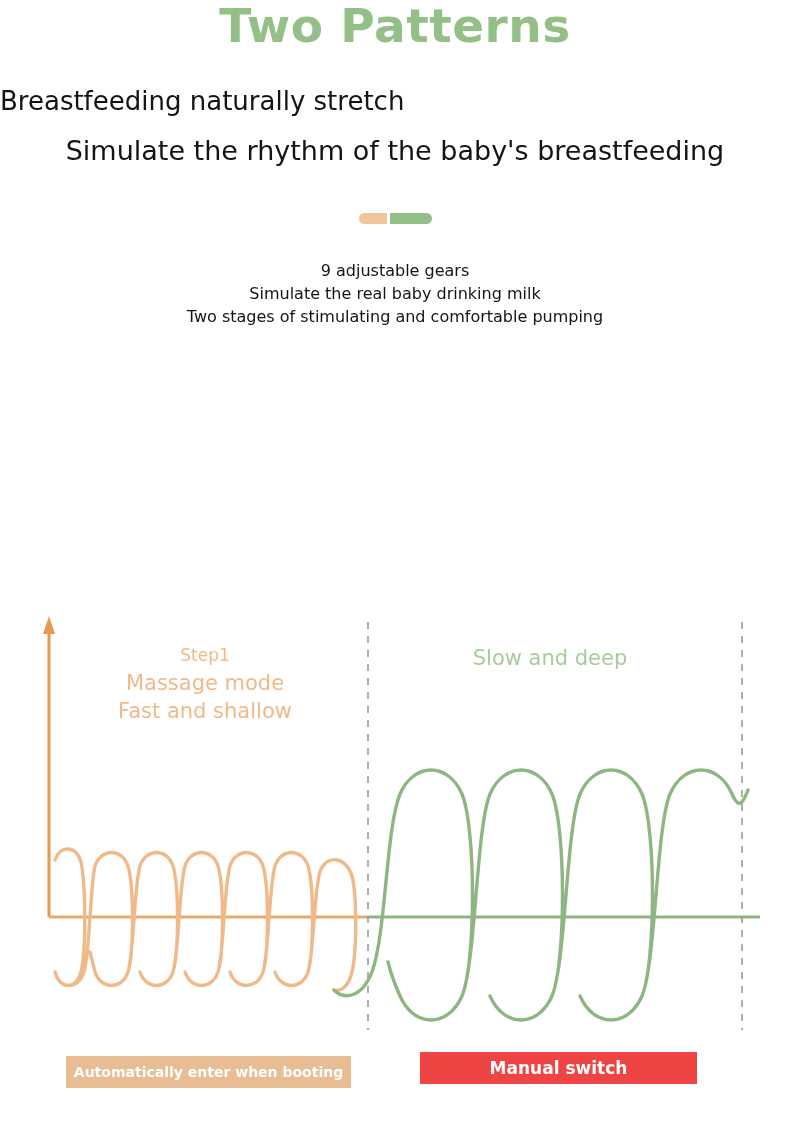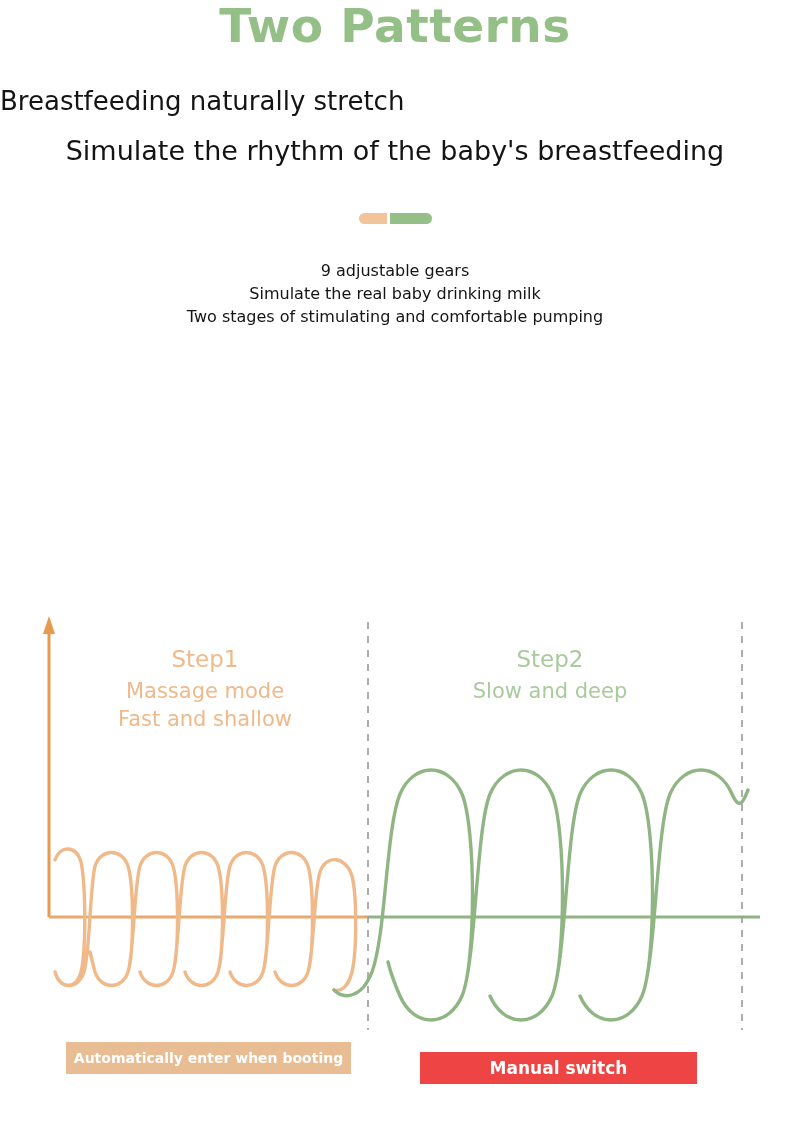--- a/index.html
+++ b/index.html
@@ -92,7 +92,7 @@
     pointer-events: none;
   }
   .step-label .s-title {
-    font-size: 23px;
+    font-size: 17px;
     display: block;
     margin-bottom: 2px;
   }

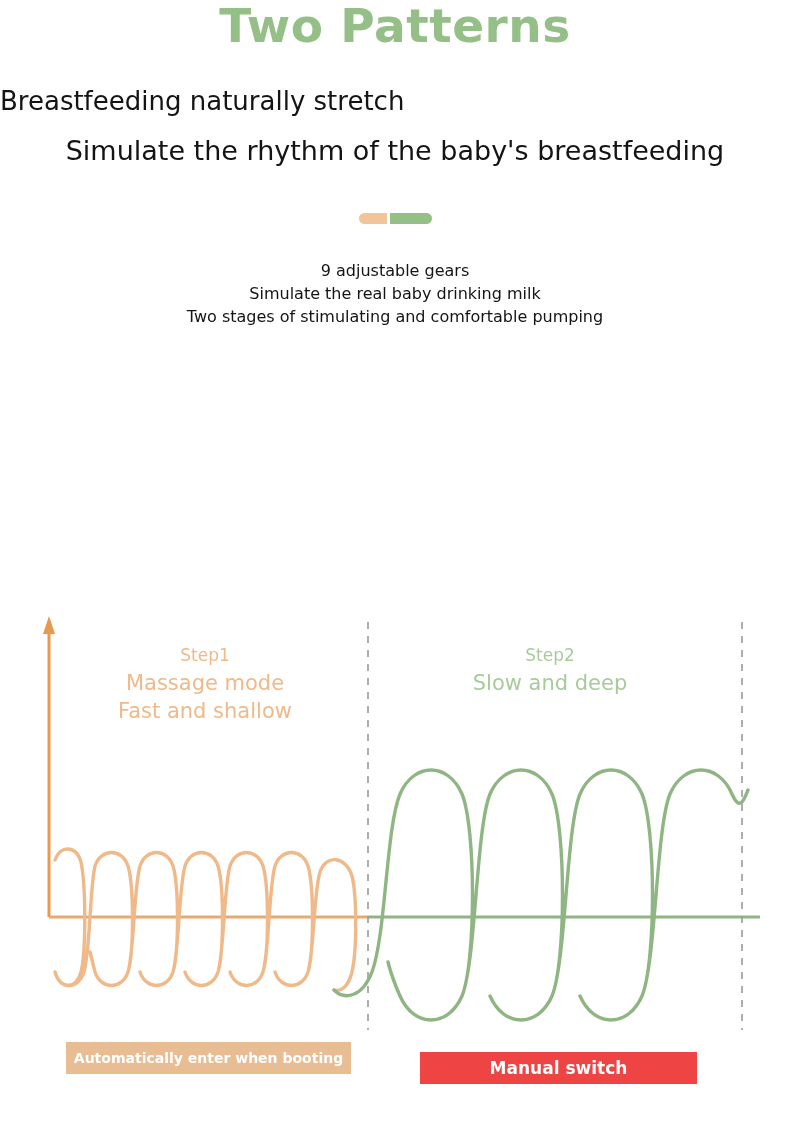--- a/index.html
+++ b/index.html
@@ -249,7 +249,6 @@
     </div>
 
     <div class="step-label" id="step2-label">
-      <span class="s-title">Step2</span>
       <span class="s-line">Slow and deep</span>
     </div>
 

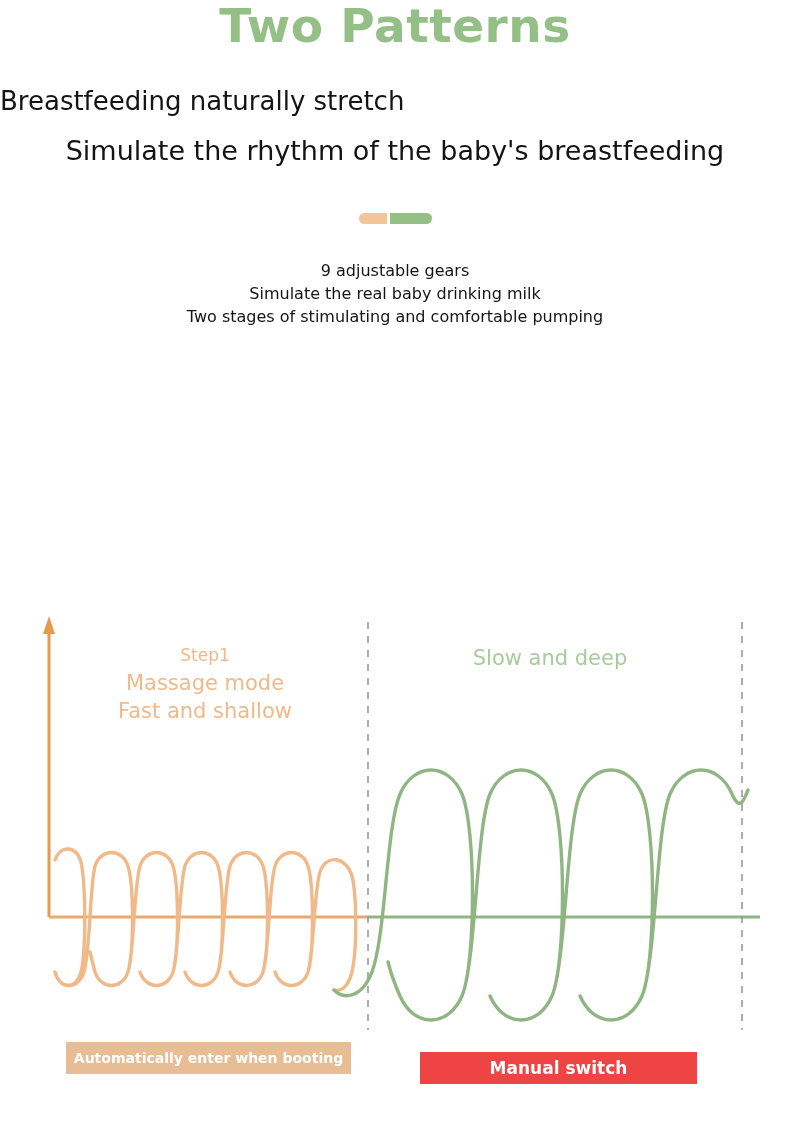--- a/index.html
+++ b/index.html
@@ -123,7 +123,7 @@
   }
   #tag-auto {
     left: 66px;
-    top: 442px;
+    top: 456px;
     width: 285px;
     background: #e8bd93;
     font-size: 14px;

